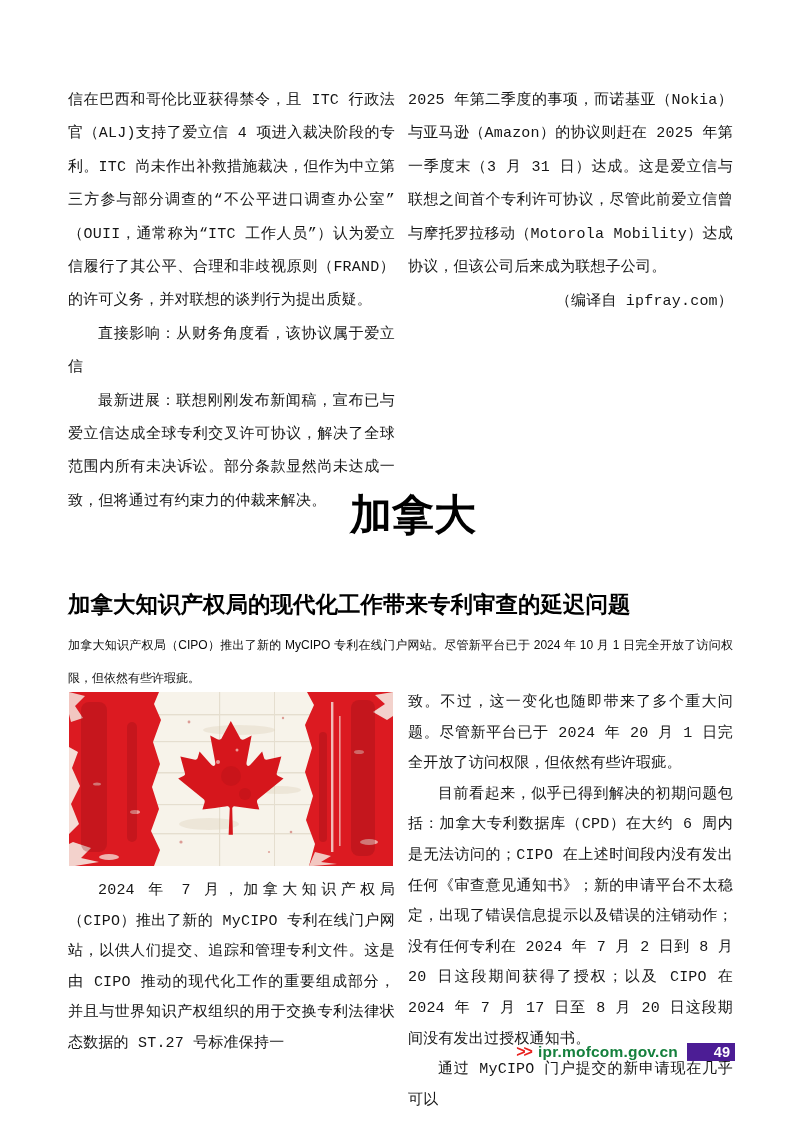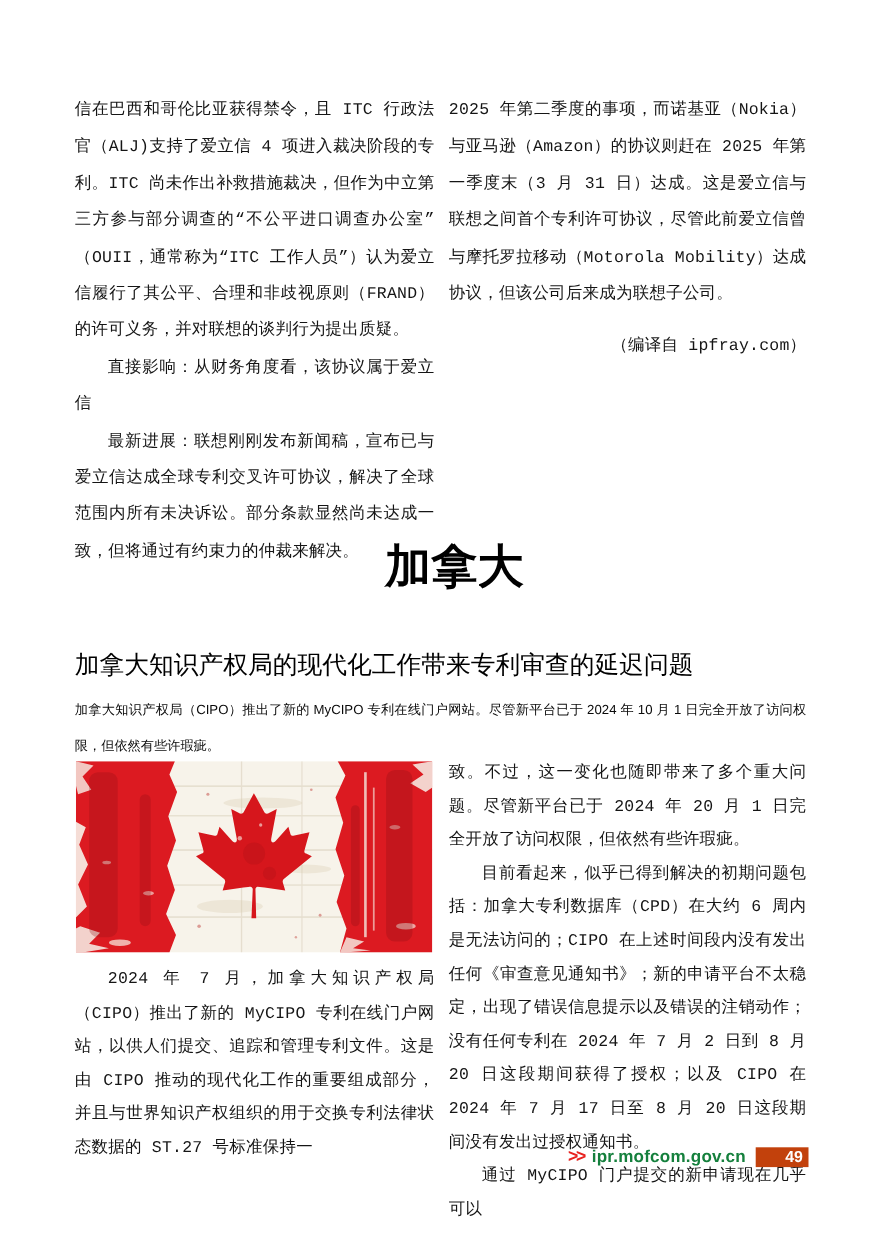--- a/index.html
+++ b/index.html
@@ -22,7 +22,7 @@
   }
   .bottom-cols.serif-body p{ line-height:30.6px; }
   p.indent{ text-indent:2em; }
-  p.credit{ text-align:right; margin-top:14px; }
+  p.credit{ text-align:right; margin-top:1px; }
 
   
   .top-cols{

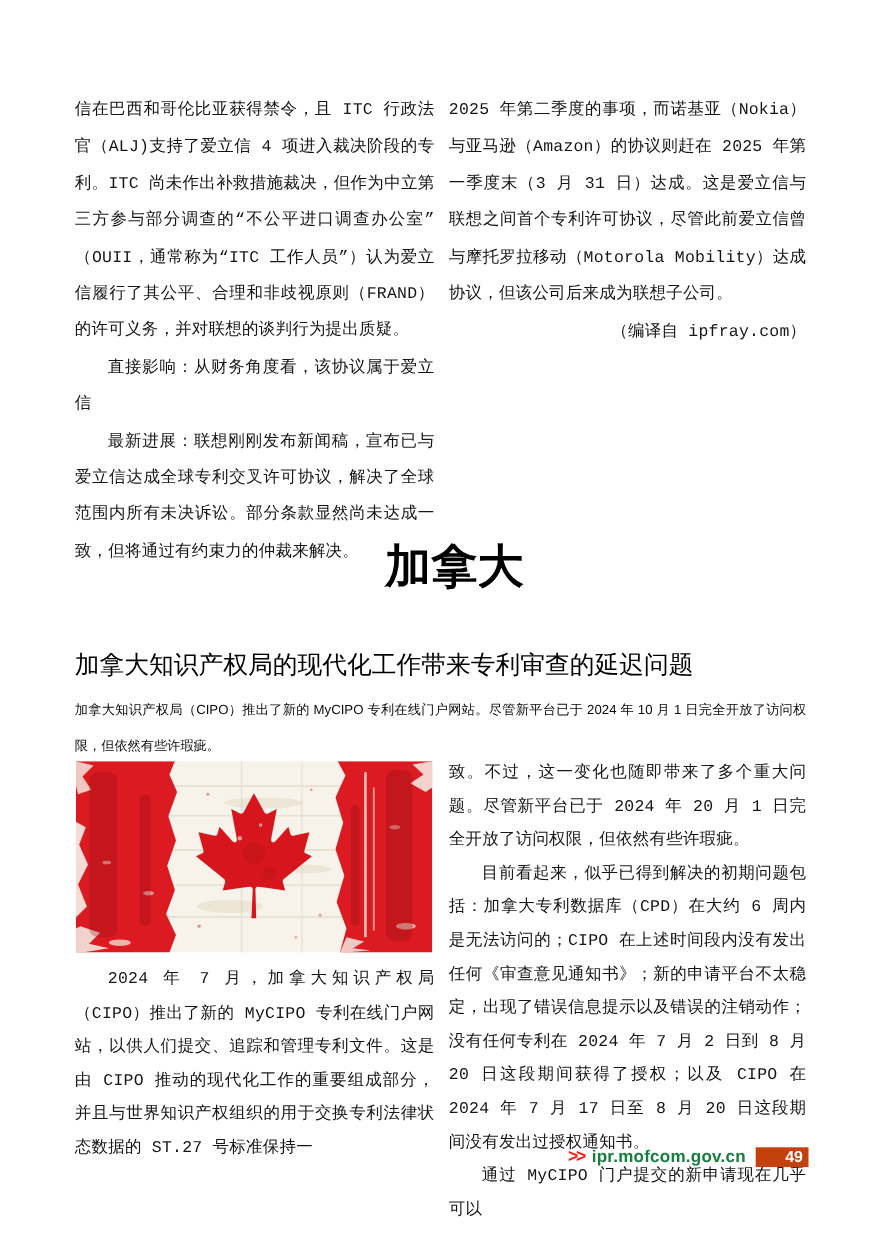--- a/index.html
+++ b/index.html
@@ -47,7 +47,7 @@
   }
   .art-head h2{
     margin:0 0 9px 0;
-    font-size:22.5px; line-height:30px; font-weight:400; color:#000;
+    font-size:22.5px; line-height:30px; font-weight:700; color:#000;
   }
   .art-head .lead{
     margin:0;

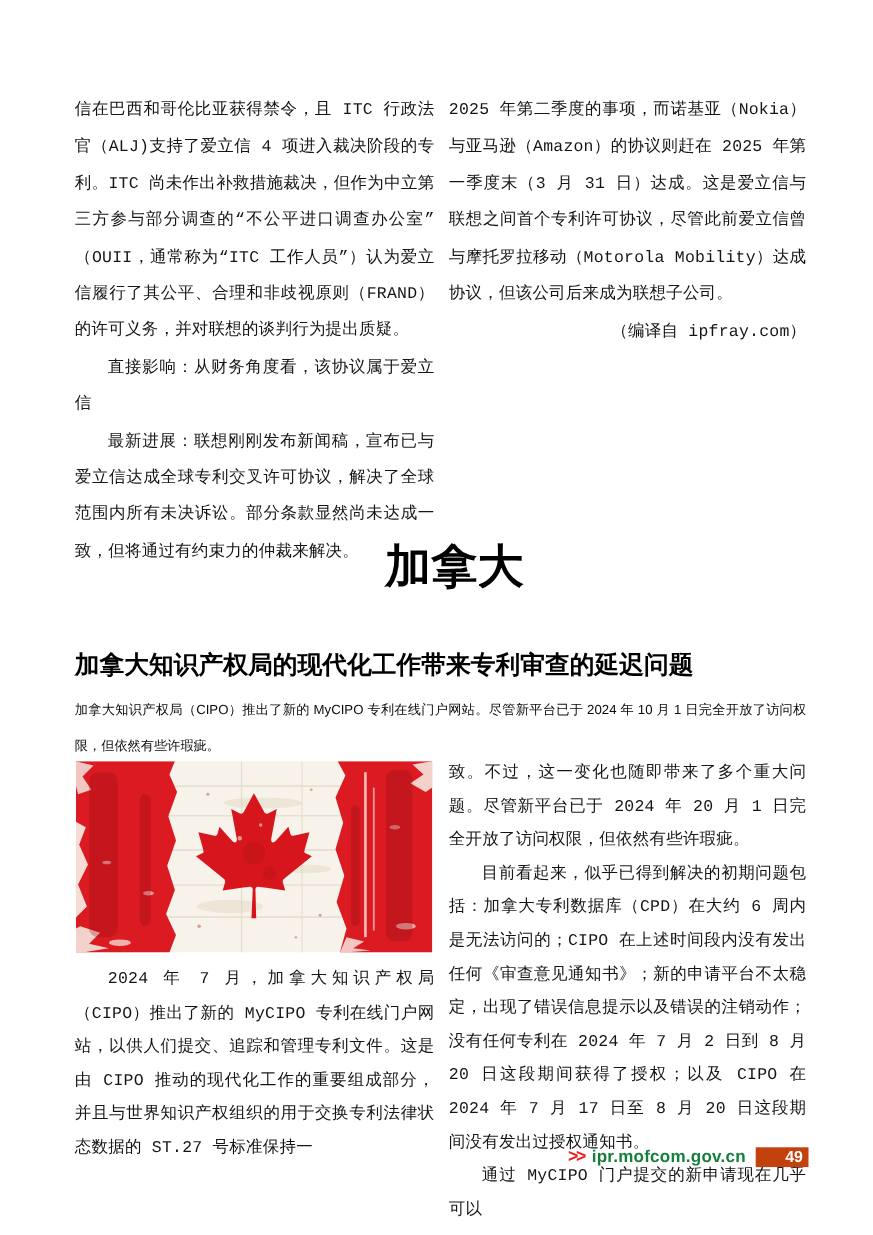--- a/index.html
+++ b/index.html
@@ -78,7 +78,7 @@
   .pagebox{
     margin-left:9px;
     width:43px; height:18px;
-    background:#c2410c; color:#fff;
+    background:#4c1d95; color:#fff;
     font-size:14.5px; font-weight:700; line-height:18px;
     text-align:right; padding-right:5px;
   }

